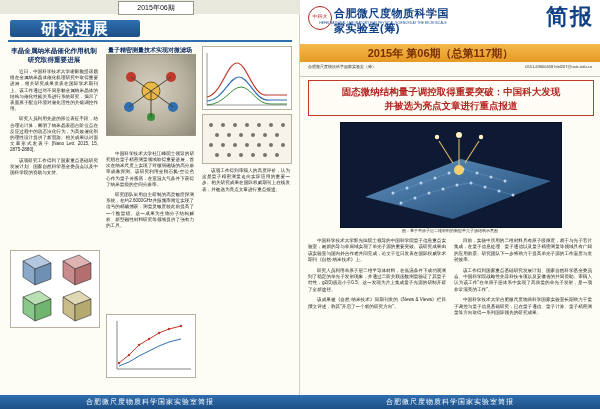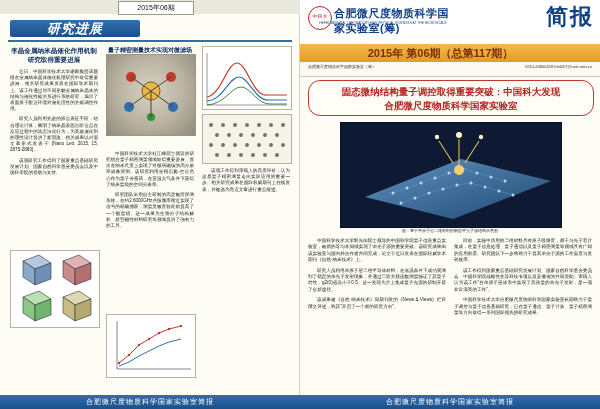--- a/index.html
+++ b/index.html
@@ -39,9 +39,8 @@
   }
   .section-head .txt{
     position:absolute;left:0;top:0;width:130px;height:17px;
-    font-size:13px;line-height:17px;text-align:center;color:#fff;font-weight:bold;
+    font-size:16px;line-height:17px;text-align:center;color:#fff;font-weight:bold;
     letter-spacing:1px;
-    font-style:italic;
   }
   .rule{
     position:absolute;left:8px;top:26px;width:284px;height:2px;

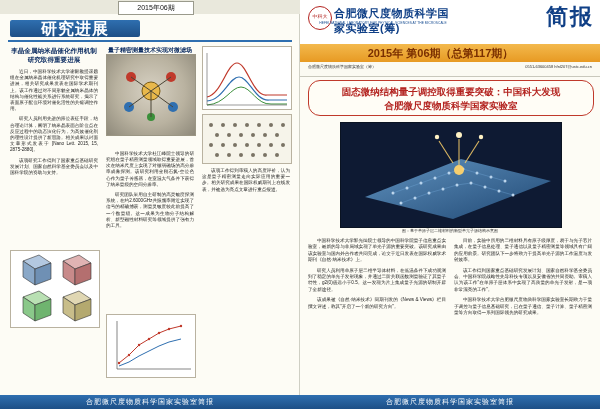--- a/index.html
+++ b/index.html
@@ -142,7 +142,7 @@
 
   .headline-box{
     position:absolute;left:8px;top:80px;width:284px;height:34px;
-    border:1.5px solid #c0392b;border-radius:12px;background:#fffdf6;
+    border:1.5px solid #c0392b;border-radius:0;background:#fffdf6;
   }
   .headline-box .h1{
     position:absolute;left:0;top:4px;width:284px;font-size:9.5px;line-height:13px;

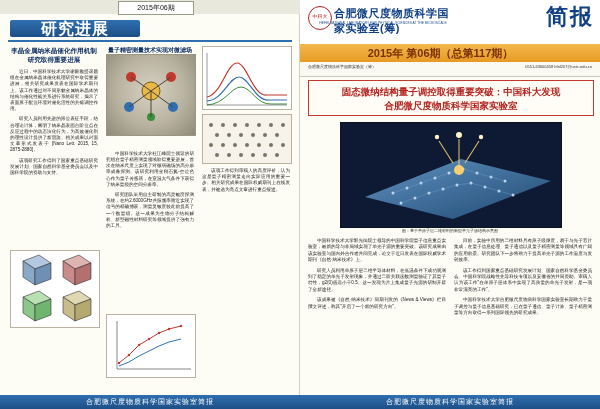--- a/index.html
+++ b/index.html
@@ -337,7 +337,7 @@
 
     <div class="headline-box">
       <div class="h1">固态微纳结构量子调控取得重要突破：中国科大发现</div>
-      <div class="h2">合肥微尺度物质科学国家实验室</div>
+      <div class="h2">并被选为亮点文章进行重点报道</div>
     </div>
 
     <div class="fig-right">

